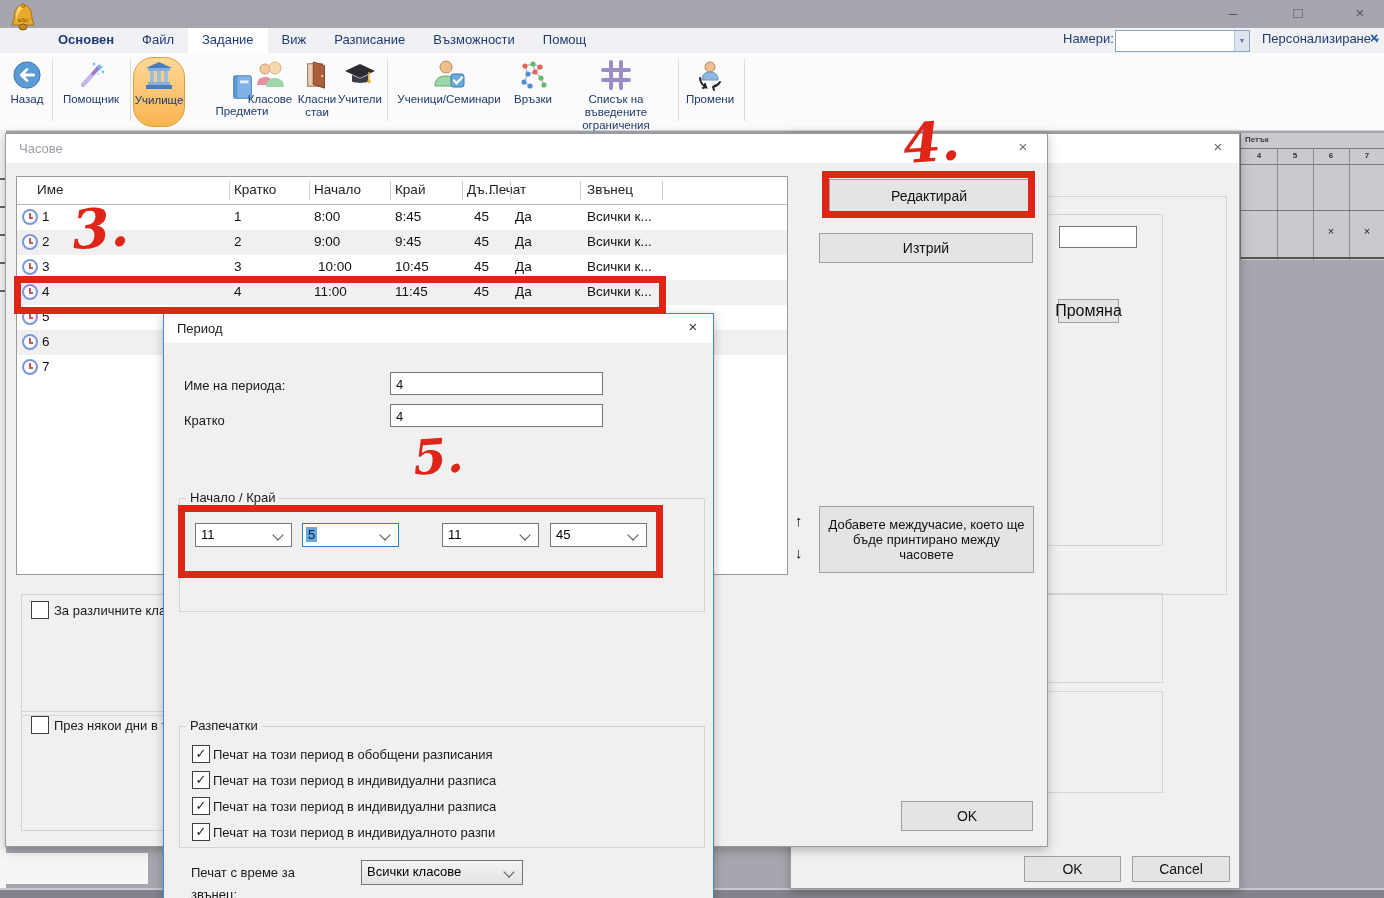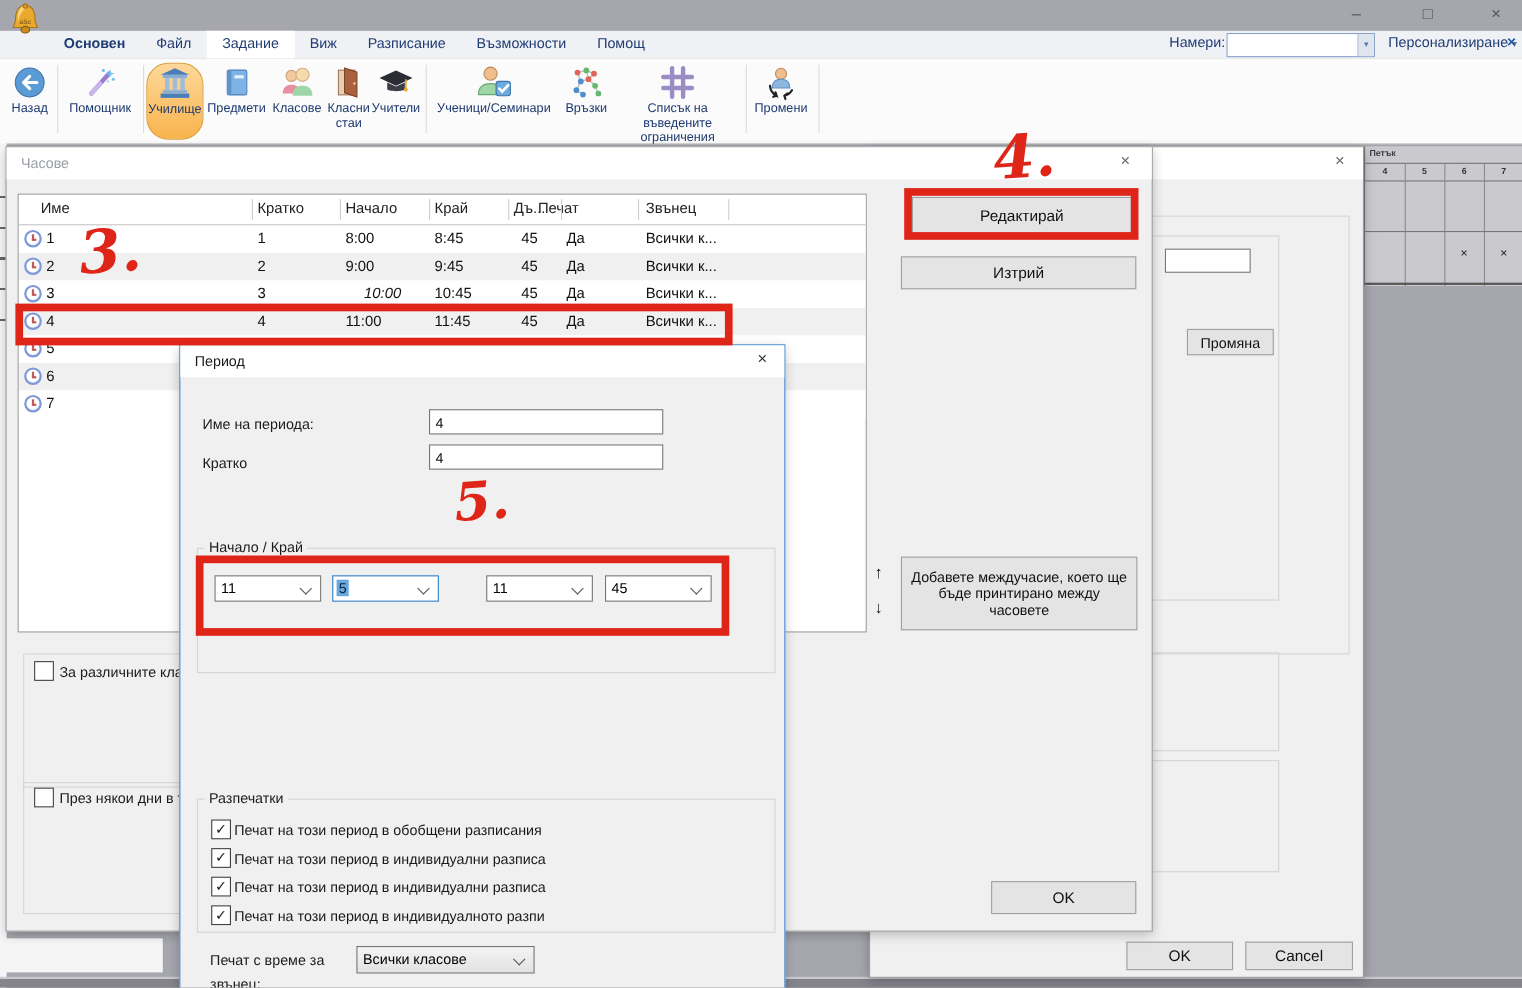--- a/index.html
+++ b/index.html
@@ -157,7 +157,7 @@
     <div>Училище</div>
   </div>
 
-  <div class="rbtn abs" style="left:186px;top:57px;width:58px;">
+  <div class="rbtn abs" style="left:186px;top:69px;width:58px;padding-left:27px;">
     <div class="ric">
       <svg width="30" height="30" viewBox="0 0 32 32">
           <rect x="7" y="4" width="19" height="24" rx="2" fill="#7fb2e5" stroke="#4a7ebb"></rect>

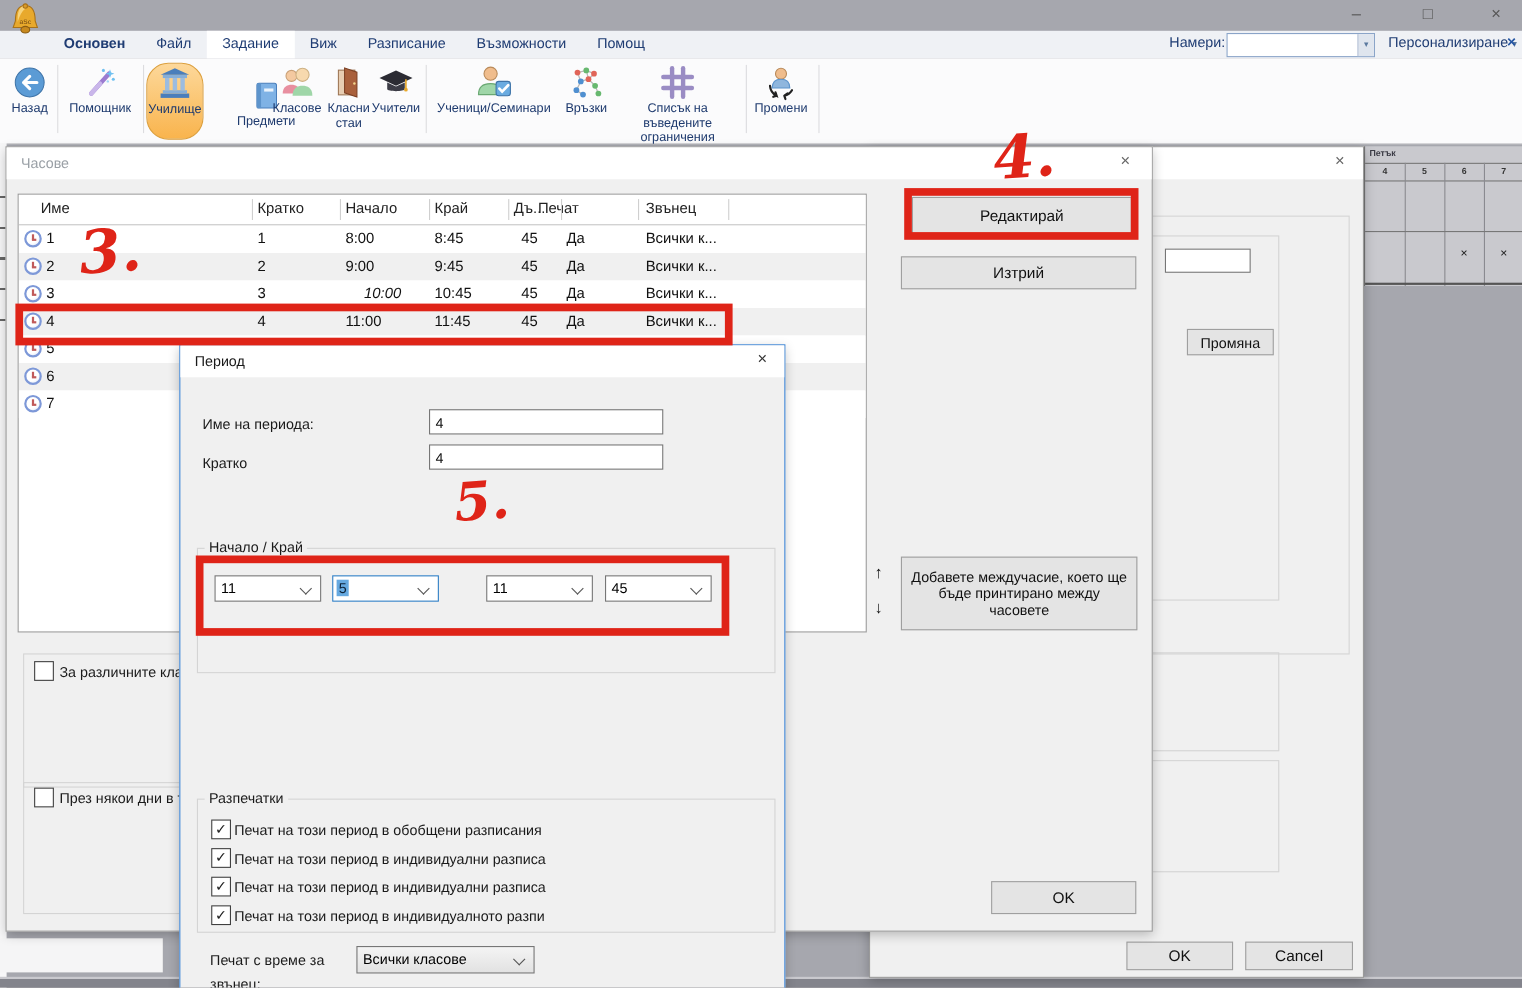--- a/index.html
+++ b/index.html
@@ -342,7 +342,7 @@
             <span class="clock"></span>
             <span class="tcell" style="left: 25px;">3</span>
             <span class="tcell" style="left: 217px;">3</span>
-            <span class="tcell" style="left: 314px; font-style: italic;">10:00</span>
+            <span class="tcell" style="left: 301px;">10:00</span>
             <span class="tcell" style="left: 378px;">10:45</span>
             <span class="tcell" style="left: 440px; width: 32px; text-align: right;">45</span>
             <span class="tcell" style="left: 498px;">Да</span>

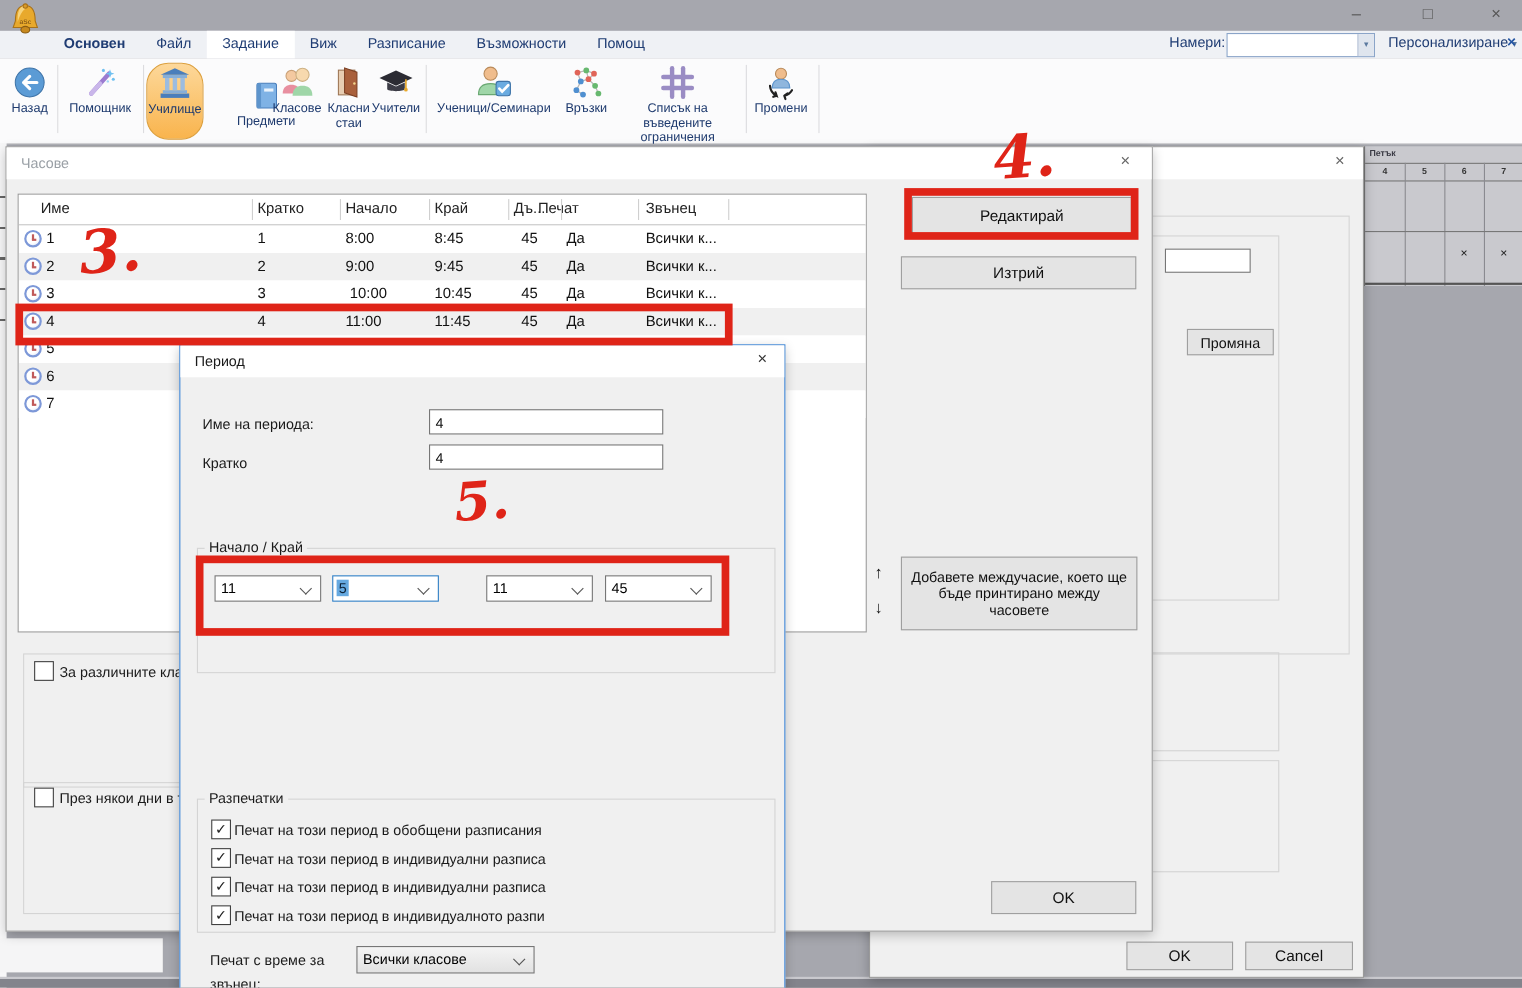--- a/index.html
+++ b/index.html
@@ -288,7 +288,7 @@
     <div class="groupbox" style="left:198px;top:62px;width:236px;height:397px;"></div>
     <div class="groupbox" style="left:198px;top:80px;width:172px;height:330px;"></div>
     <div class="abs" style="left:268px;top:92px;width:76px;height:20px;background:#fff;border:1px solid #767676;"></div>
-    <button class="btn" style="left:267px;top:165px;width:79px;height:24px;font-size:13px;margin-left:21px;">Промяна</button>
+    <button class="btn" style="left:267px;top:165px;width:61px;height:24px;font-size:16px;">Промяна</button>
     <div class="groupbox" style="left:198px;top:459px;width:172px;height:88px;"></div>
     <div class="groupbox" style="left:198px;top:557px;width:172px;height:100px;"></div>
     <button class="btn" style="left:233px;top:722px;width:97px;height:26px;">OK</button>

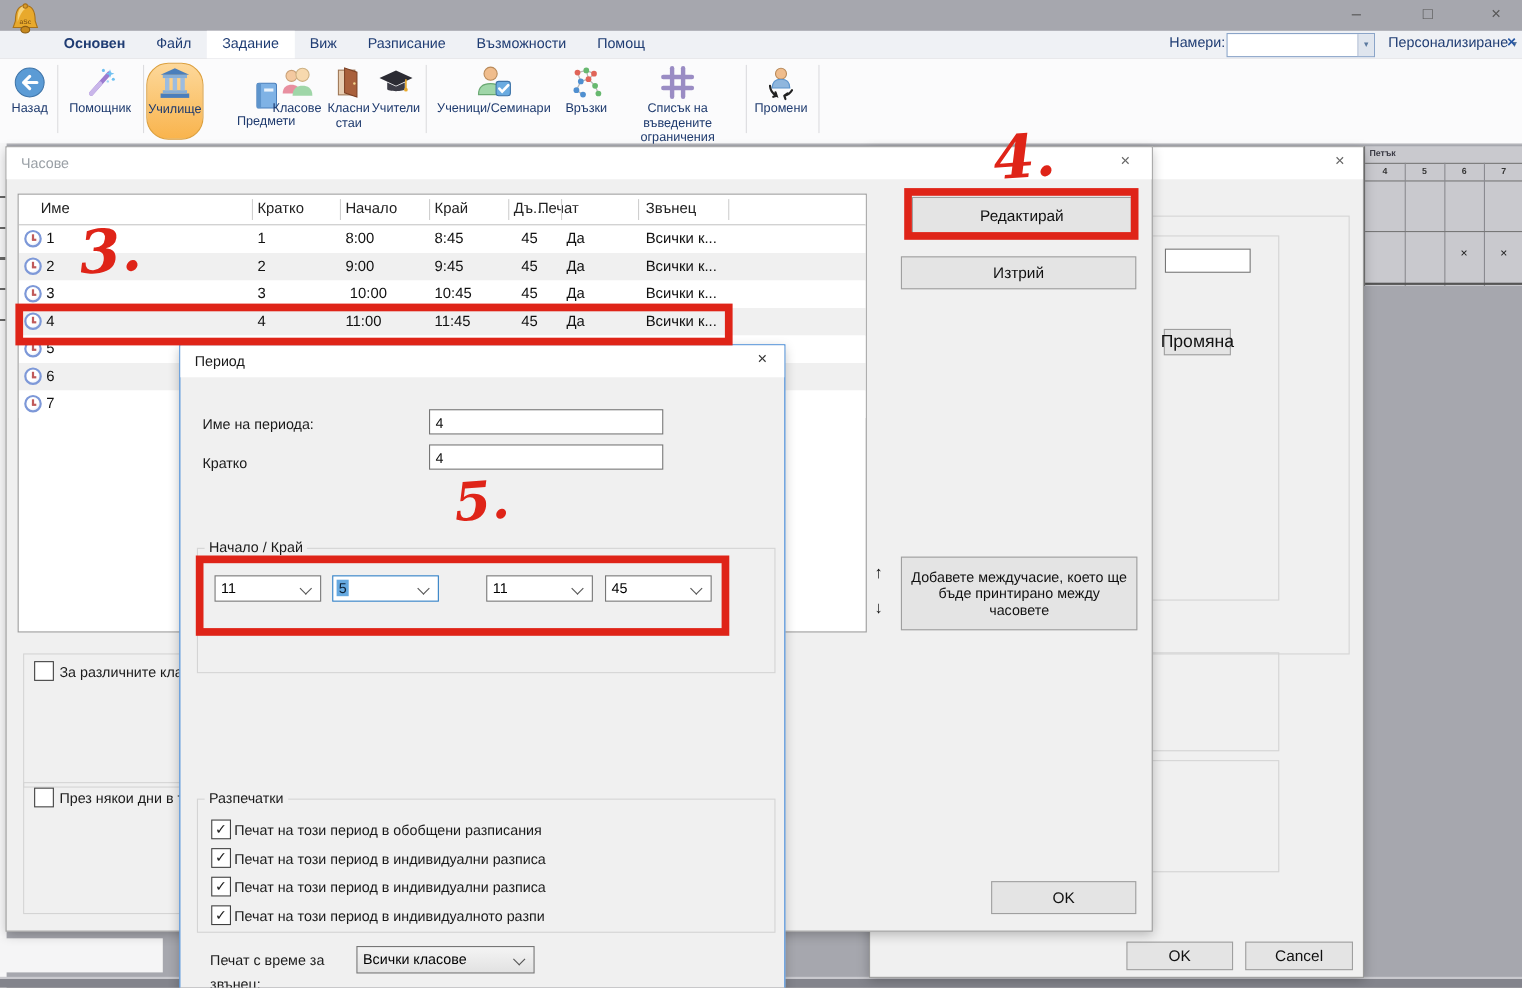--- a/index.html
+++ b/index.html
@@ -53,7 +53,7 @@
   .combo .chev{position:absolute;right:9px;top:7px;width:7px;height:7px;border-left:1.5px solid #555;border-bottom:1.5px solid #555;transform:rotate(-45deg);}
   .combo.focused{border:1px solid #2d7dc4;}
   .combo.focused .val{background:#66a9e0;color:#0c2238;padding:0 2px;left:3px;}
-  .combo.gray{background:linear-gradient(#f4f4f4,#e2e2e2);}
+  .combo.gray{background:linear-gradient(#f4f4f4,#e2e2e2);margin-left:37px;}
   .fieldinput{position:absolute;height:20px;background:#fff;border:1px solid #767676;font-size:13px;padding:1px 0 0 5px;font-family:inherit;color:#111;}
   
   .redrect{position:absolute;border:7px solid #df2418;z-index:40;}

